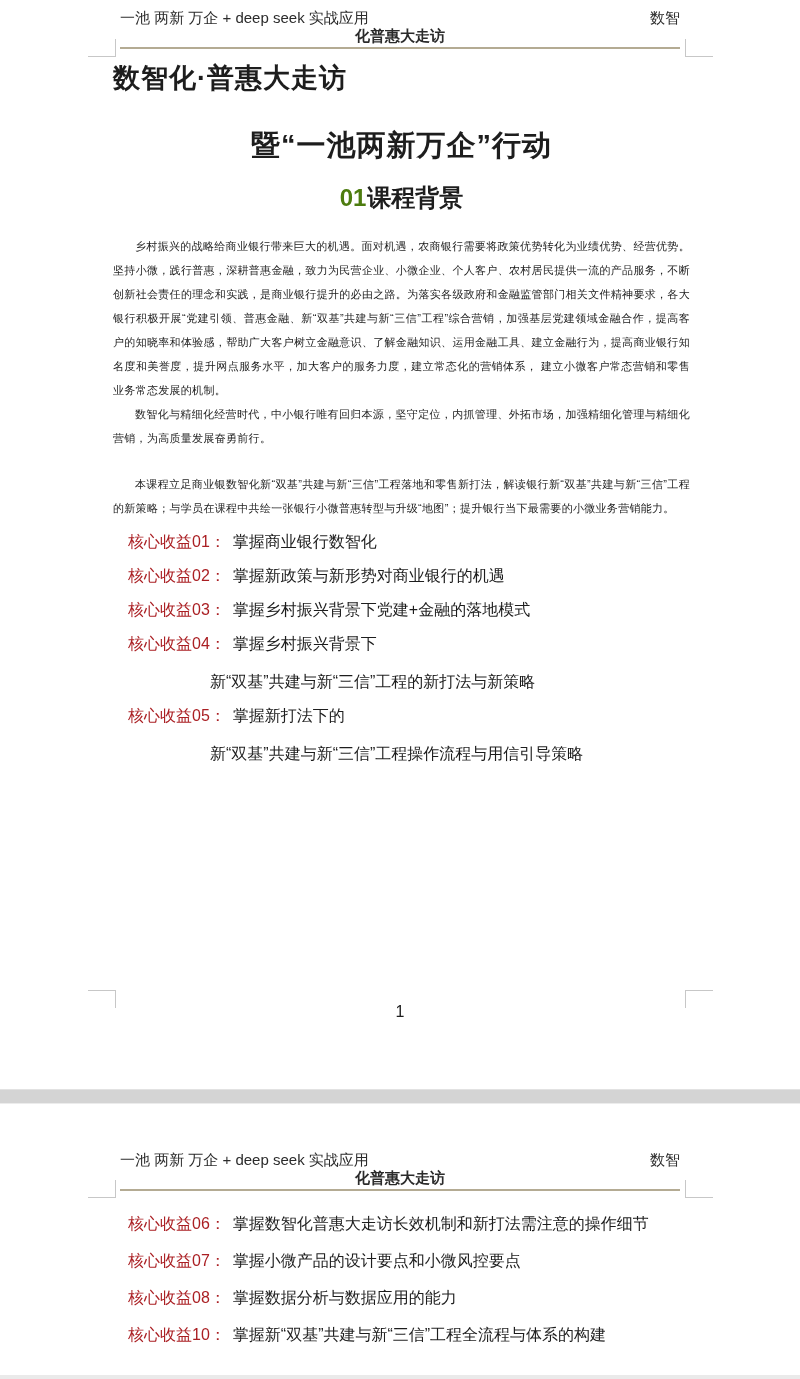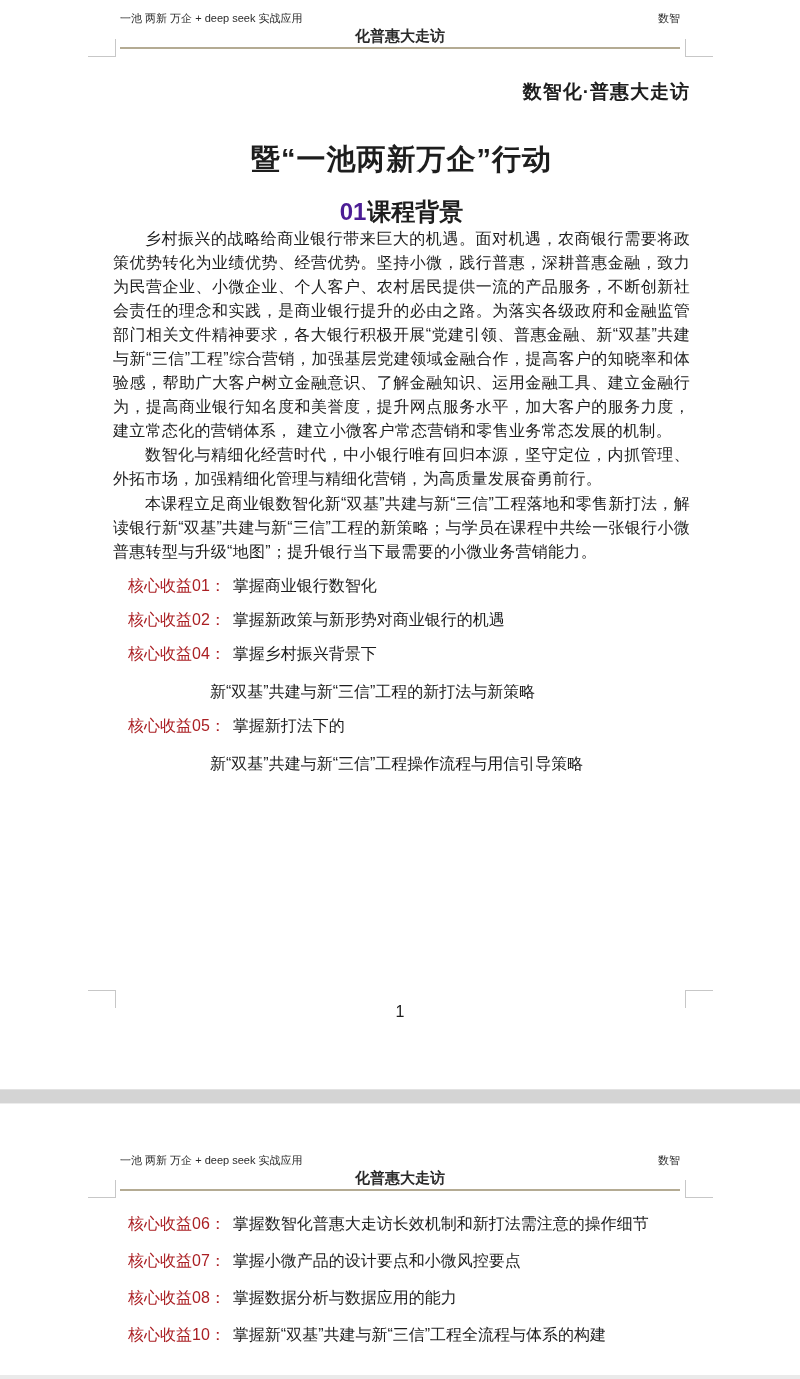--- a/index.html
+++ b/index.html
@@ -17,7 +17,7 @@
   
   .hdr { position:relative; padding:10px 120px 0 120px; color:#2b2b2b; }
   .page2 .hdr { padding-top:48px; }
-  .hdr-row { display:flex; justify-content:space-between; font-size:11px; line-height:16px; }
+  .hdr-row { display:flex; justify-content:space-between; font-size:15px; line-height:16px; }
   .hdr-center { text-align:center; font-size:15px; line-height:17px; margin-top:1px;font-weight:bold; }
   .hdr-rule { border-bottom:2px solid #b4ab93; margin-top:3px; }
 

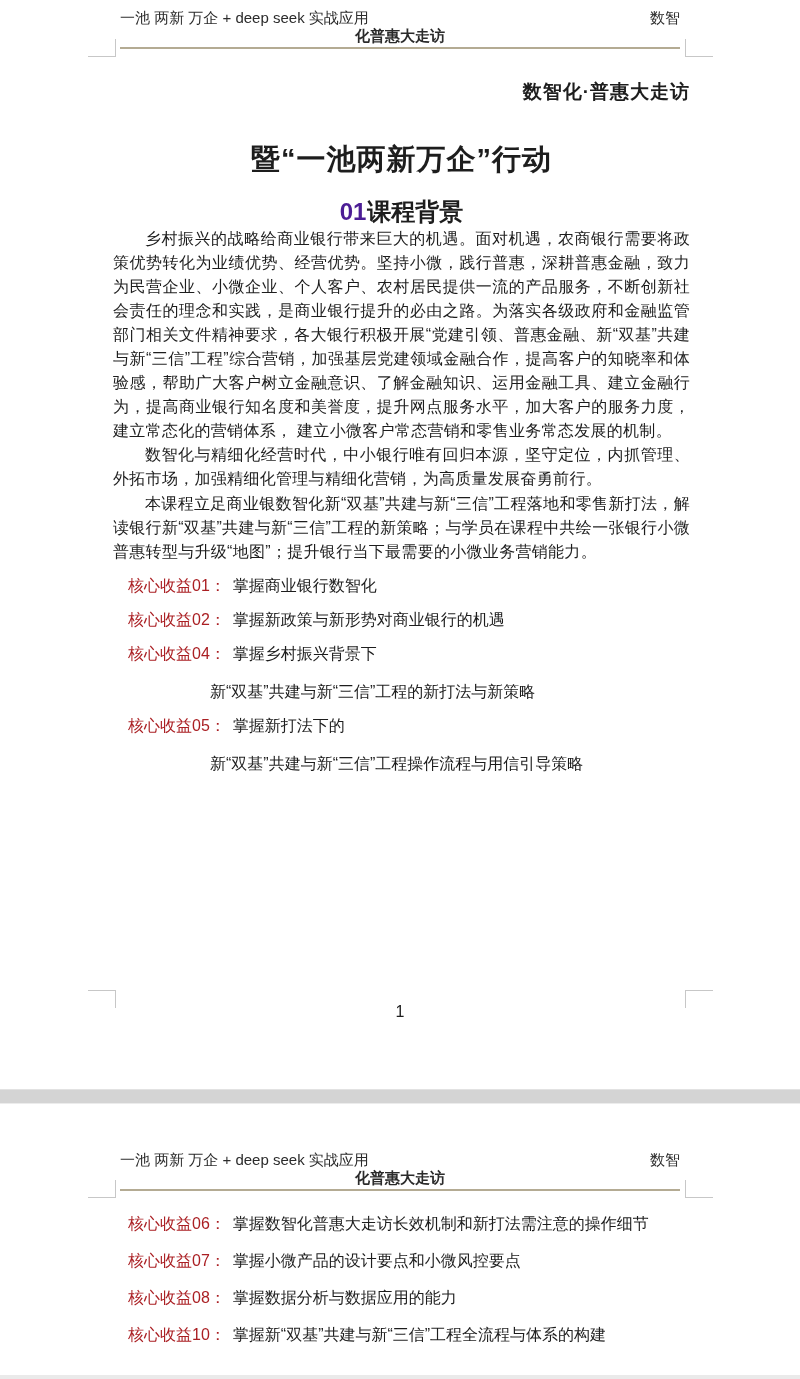--- a/index.html
+++ b/index.html
@@ -32,7 +32,7 @@
 
   
   .content { padding:0 110px 0 113px; }
-  .doc-title { text-align:right; font-size:19px; line-height:32px; font-weight:bold; letter-spacing:1px; margin:27px 0 0 0; }
+  .doc-title { text-align:left; font-size:27px; line-height:32px; font-weight:bold; letter-spacing:1px; margin:13px 0 0 0; }
   .doc-subtitle { text-align:center; font-size:29px; line-height:30px; font-weight:bold; letter-spacing:1px; margin:36px 0 0 0; }
   .sec-heading { text-align:center; font-size:24px; line-height:28px; font-weight:bold; margin:24px 0 0 0; }
   .sec-heading .num { color:#4c1d95; margin-right:1px;margin-top:36px; }

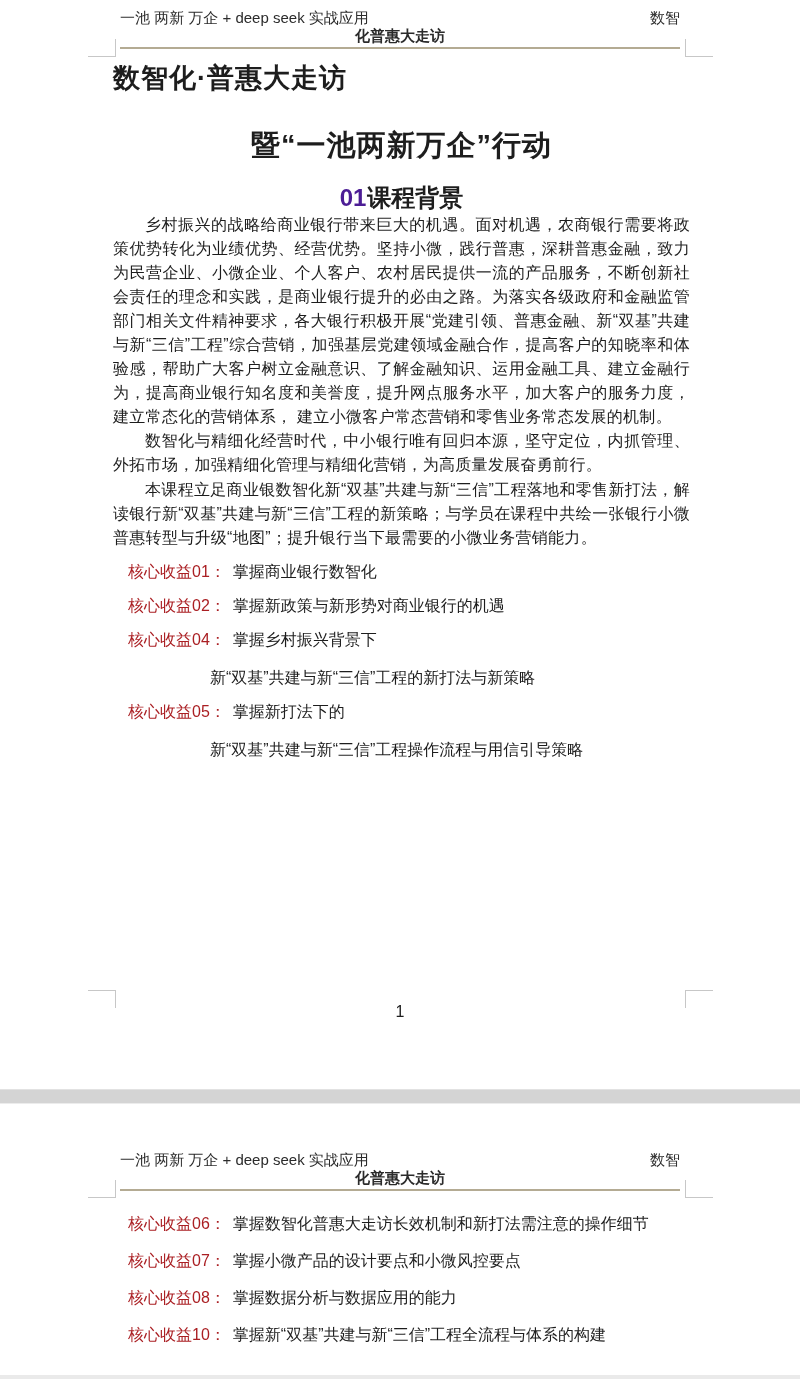--- a/index.html
+++ b/index.html
@@ -35,7 +35,7 @@
   .doc-title { text-align:left; font-size:27px; line-height:32px; font-weight:bold; letter-spacing:1px; margin:13px 0 0 0; }
   .doc-subtitle { text-align:center; font-size:29px; line-height:30px; font-weight:bold; letter-spacing:1px; margin:36px 0 0 0; }
   .sec-heading { text-align:center; font-size:24px; line-height:28px; font-weight:bold; margin:24px 0 0 0; }
-  .sec-heading .num { color:#4c1d95; margin-right:1px;margin-top:36px; }
+  .sec-heading .num { color:#4d7c0f; margin-right:1px;margin-top:36px; }
   .body-p { font-size:16px; line-height:24px; text-align:justify; text-indent:2em; margin:1px 0 0 0; letter-spacing:0.3px; }
   .body-p.follow { margin-top:0; }
   .sec2 { margin-top:17px; }

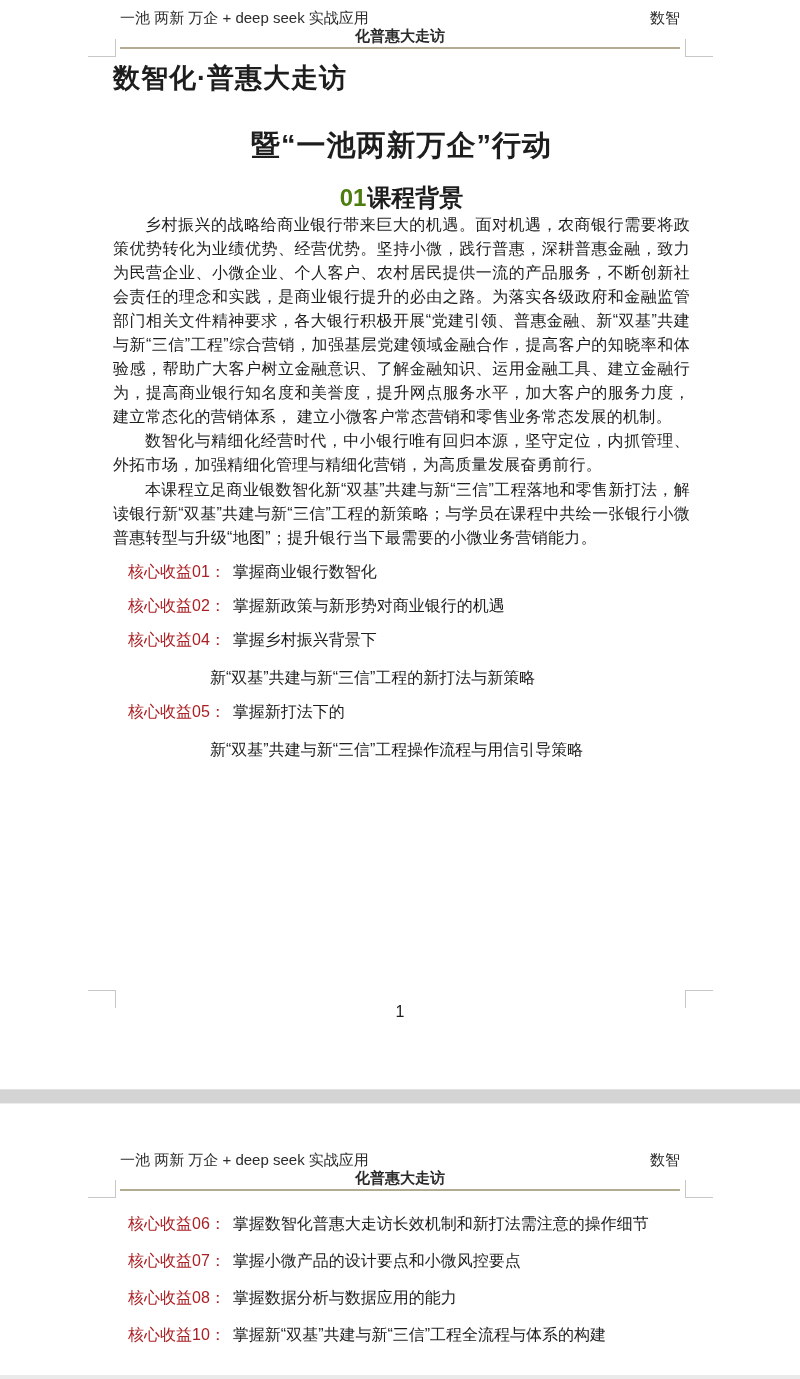--- a/index.html
+++ b/index.html
@@ -36,7 +36,7 @@
   .doc-subtitle { text-align:center; font-size:29px; line-height:30px; font-weight:bold; letter-spacing:1px; margin:36px 0 0 0; }
   .sec-heading { text-align:center; font-size:24px; line-height:28px; font-weight:bold; margin:24px 0 0 0; }
   .sec-heading .num { color:#4d7c0f; margin-right:1px;margin-top:36px; }
-  .body-p { font-size:16px; line-height:24px; text-align:justify; text-indent:2em; margin:1px 0 0 0; letter-spacing:0.3px; }
+  .body-p { font-size:11px; line-height:24px; text-align:justify; text-indent:2em; margin:22px 0 0 0; letter-spacing:0.3px; }
   .body-p.follow { margin-top:0; }
   .sec2 { margin-top:17px; }
 

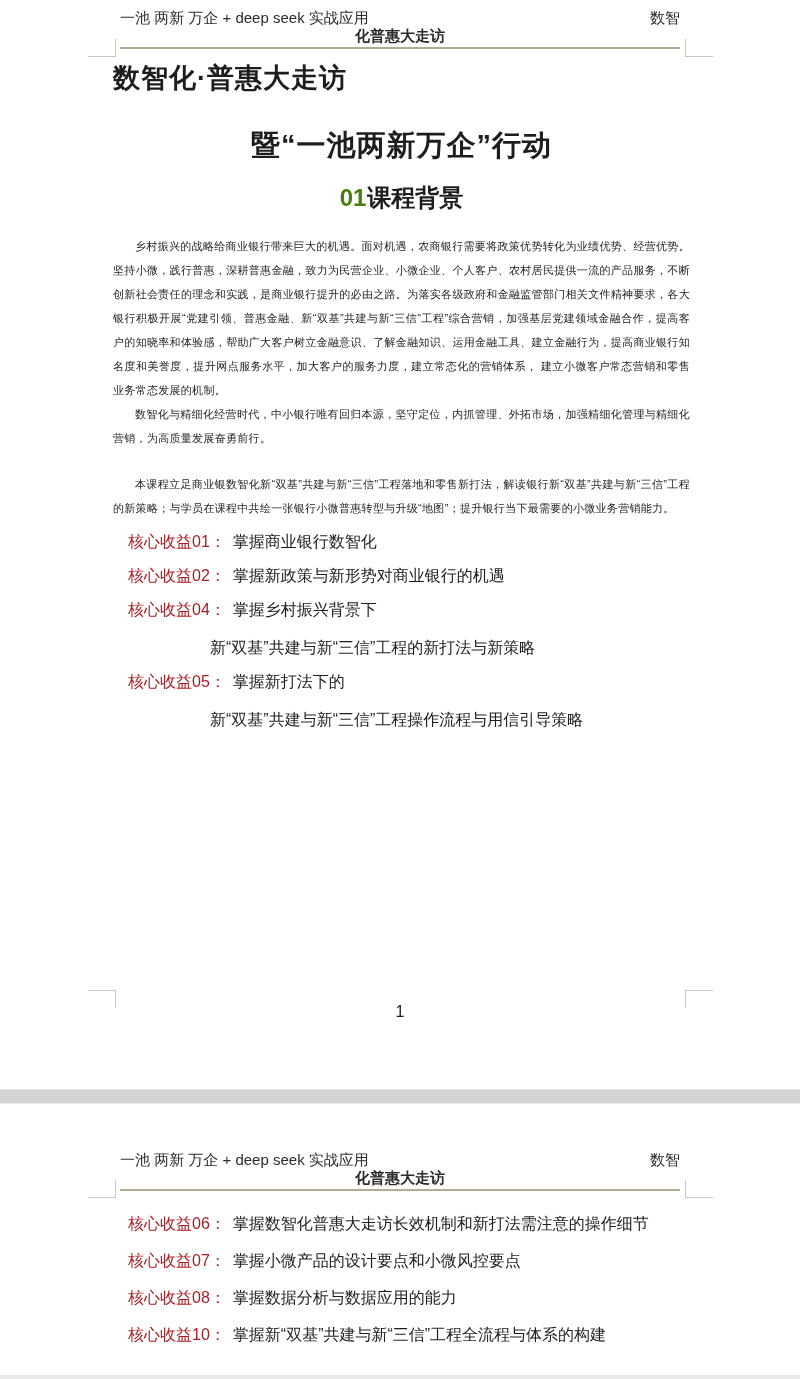--- a/index.html
+++ b/index.html
@@ -93,6 +93,10 @@
           
         </div>
         <div class="benefit">
+          <span class="blabel">核心收益03：</span><span class="btext">掌握乡村振兴背景下党建+金融的落地模式</span>
+          
+        </div>
+        <div class="benefit">
           <span class="blabel">核心收益04：</span><span class="btext">掌握乡村振兴背景下</span>
           <div class="bline2">新“双基”共建与新“三信”工程的新打法与新策略</div>
         </div>

